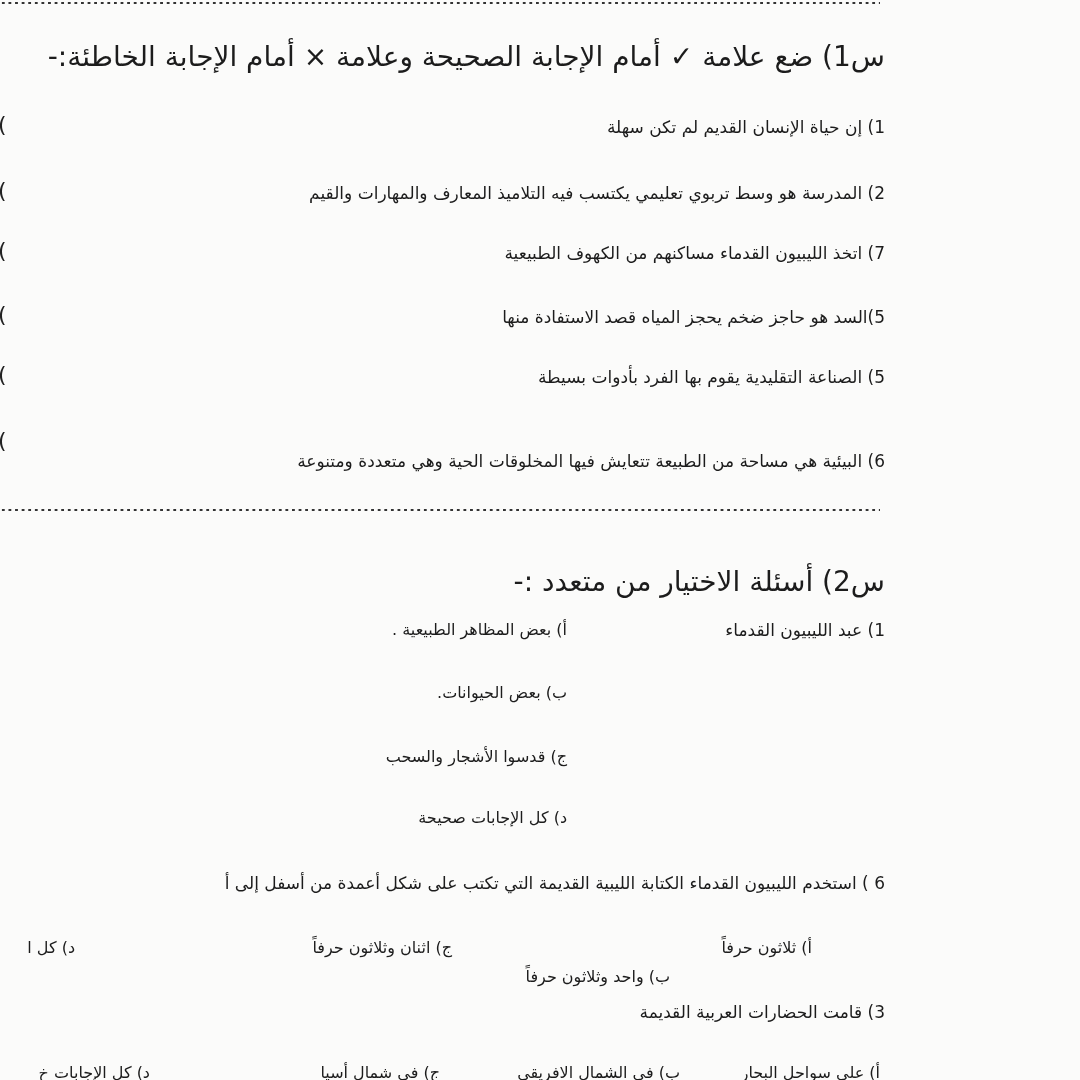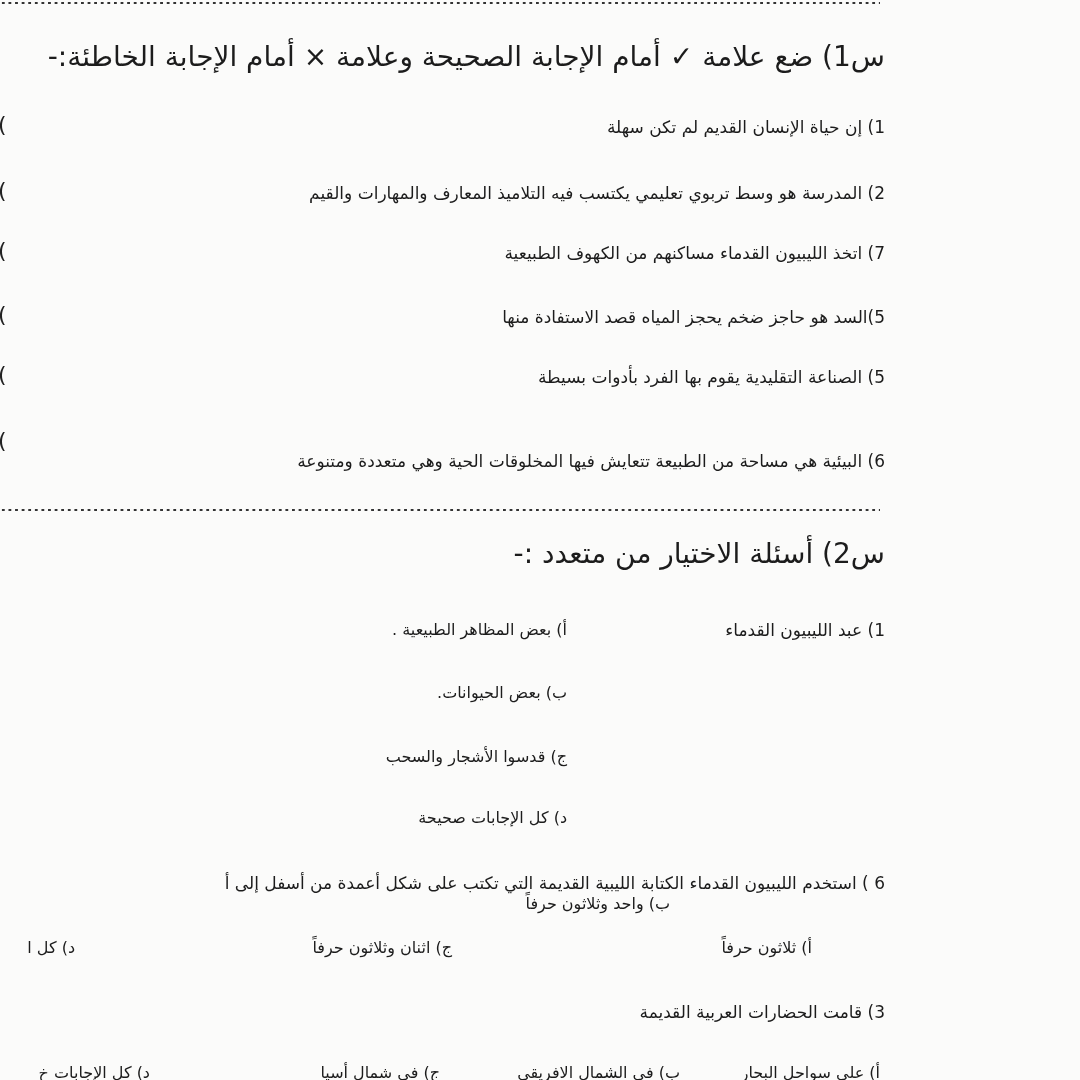--- a/index.html
+++ b/index.html
@@ -55,7 +55,7 @@
 
   <div class="dots" style="top:508px; width:880px;"></div>
 
-  <div class="line hdr" style="top:539px; right:195px;">س2) أسئلة الاختيار  من متعدد :-</div>
+  <div class="line hdr" style="top:567px; right:195px;">س2) أسئلة الاختيار  من متعدد :-</div>
 
   <div class="line" style="top:615px; right:195px;">1) عبد الليبيون القدماء</div>
   <div class="opt" style="top:615px; right:513px;">أ) بعض المظاهر الطبيعية .</div>

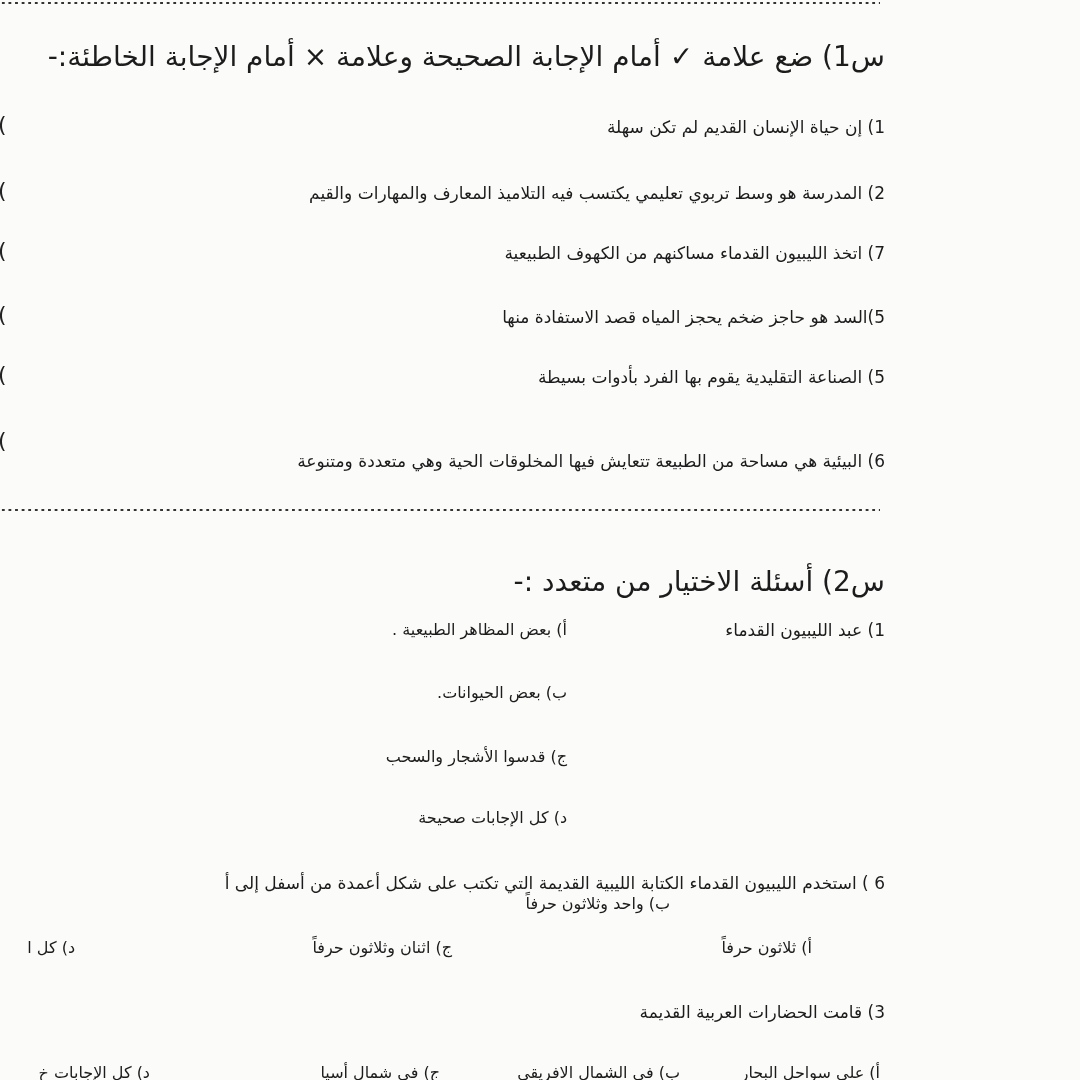--- a/index.html
+++ b/index.html
@@ -65,7 +65,7 @@
 
   <div class="line" style="top:868px; right:195px;">6 )  استخدم الليبيون القدماء  الكتابة الليبية القديمة التي تكتب على شكل أعمدة من أسفل إلى أ</div>
   <div class="opt" style="top:933px; right:268px;">أ) ثلاثون حرفاً</div>
-  <div class="opt" style="top:889px; right:410px;">ب) واحد وثلاثون حرفاً</div>
+  <div class="opt" style="top:962px; right:410px;">ب) واحد وثلاثون حرفاً</div>
   <div class="opt" style="top:933px; right:628px;">ج) اثنان وثلاثون حرفاً</div>
   <div class="opt" style="top:933px; right:1005px;">د) كل ا</div>
 

